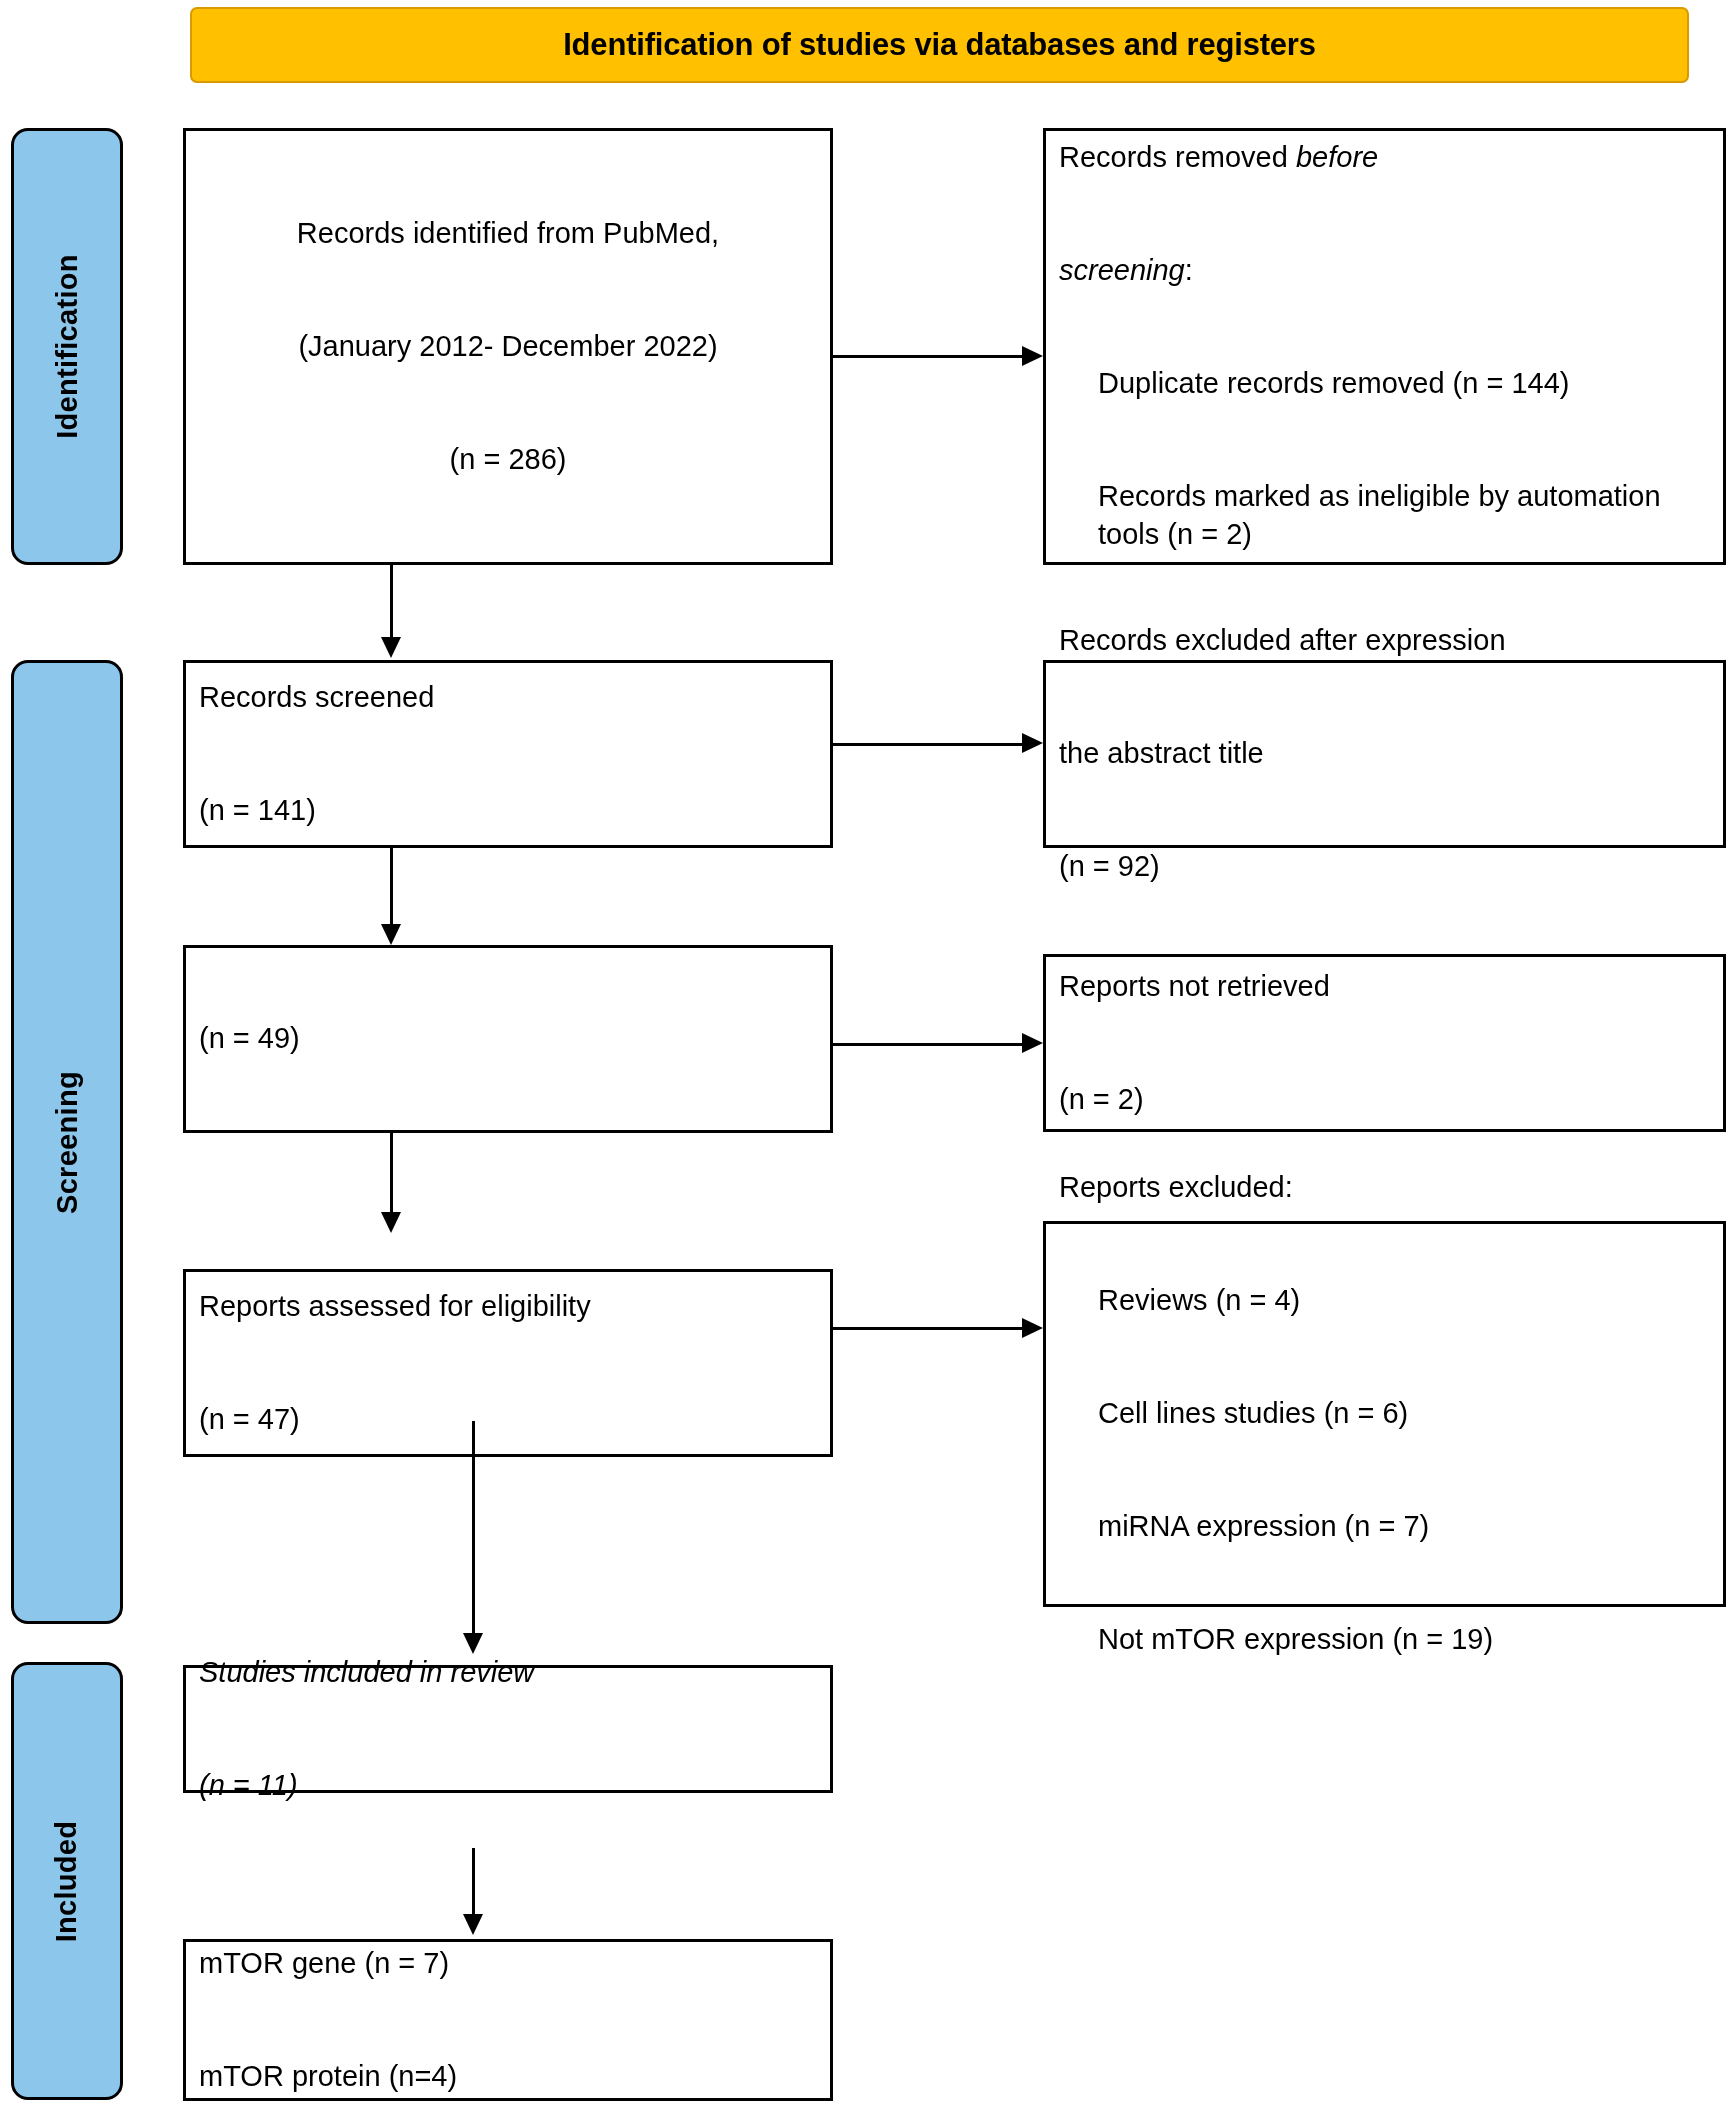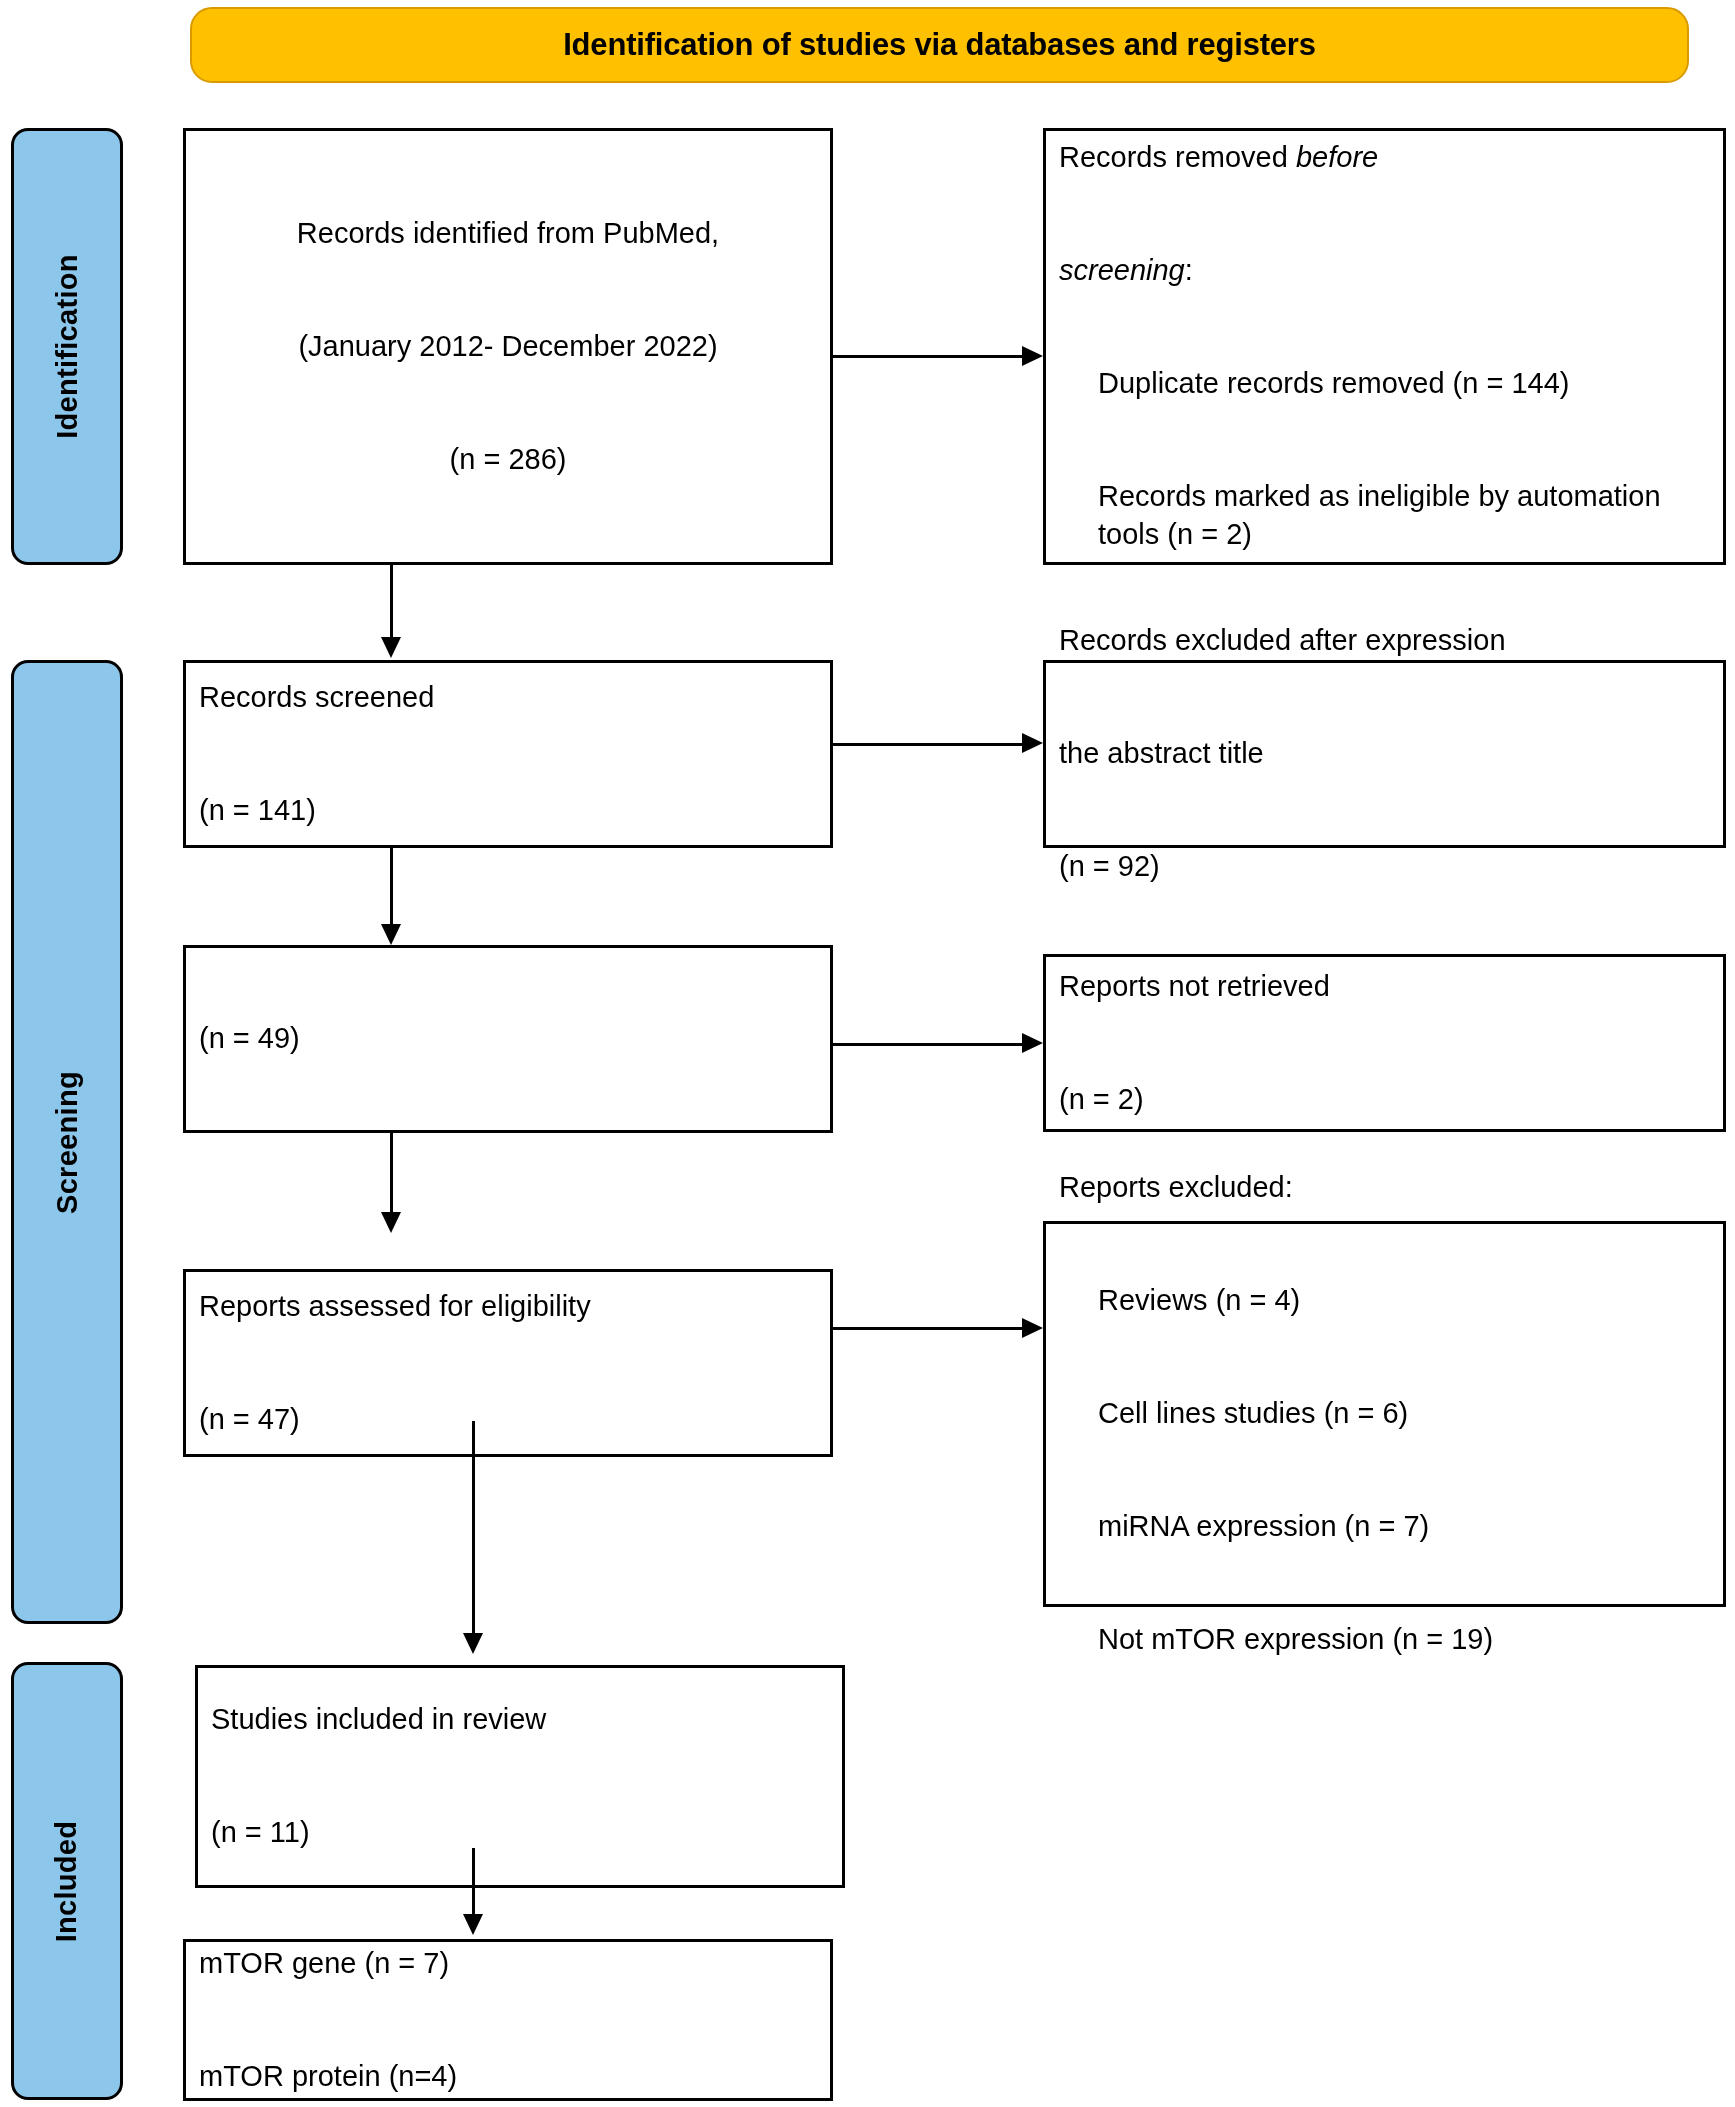--- a/index.html
+++ b/index.html
@@ -27,7 +27,7 @@
     height: 76px;
     background: #FFC000;
     border: 2.5px solid #D99A00;
-    border-radius: 22px;
+    border-radius: 7px;
     box-sizing: border-box;
     display: flex;
     align-items: center;

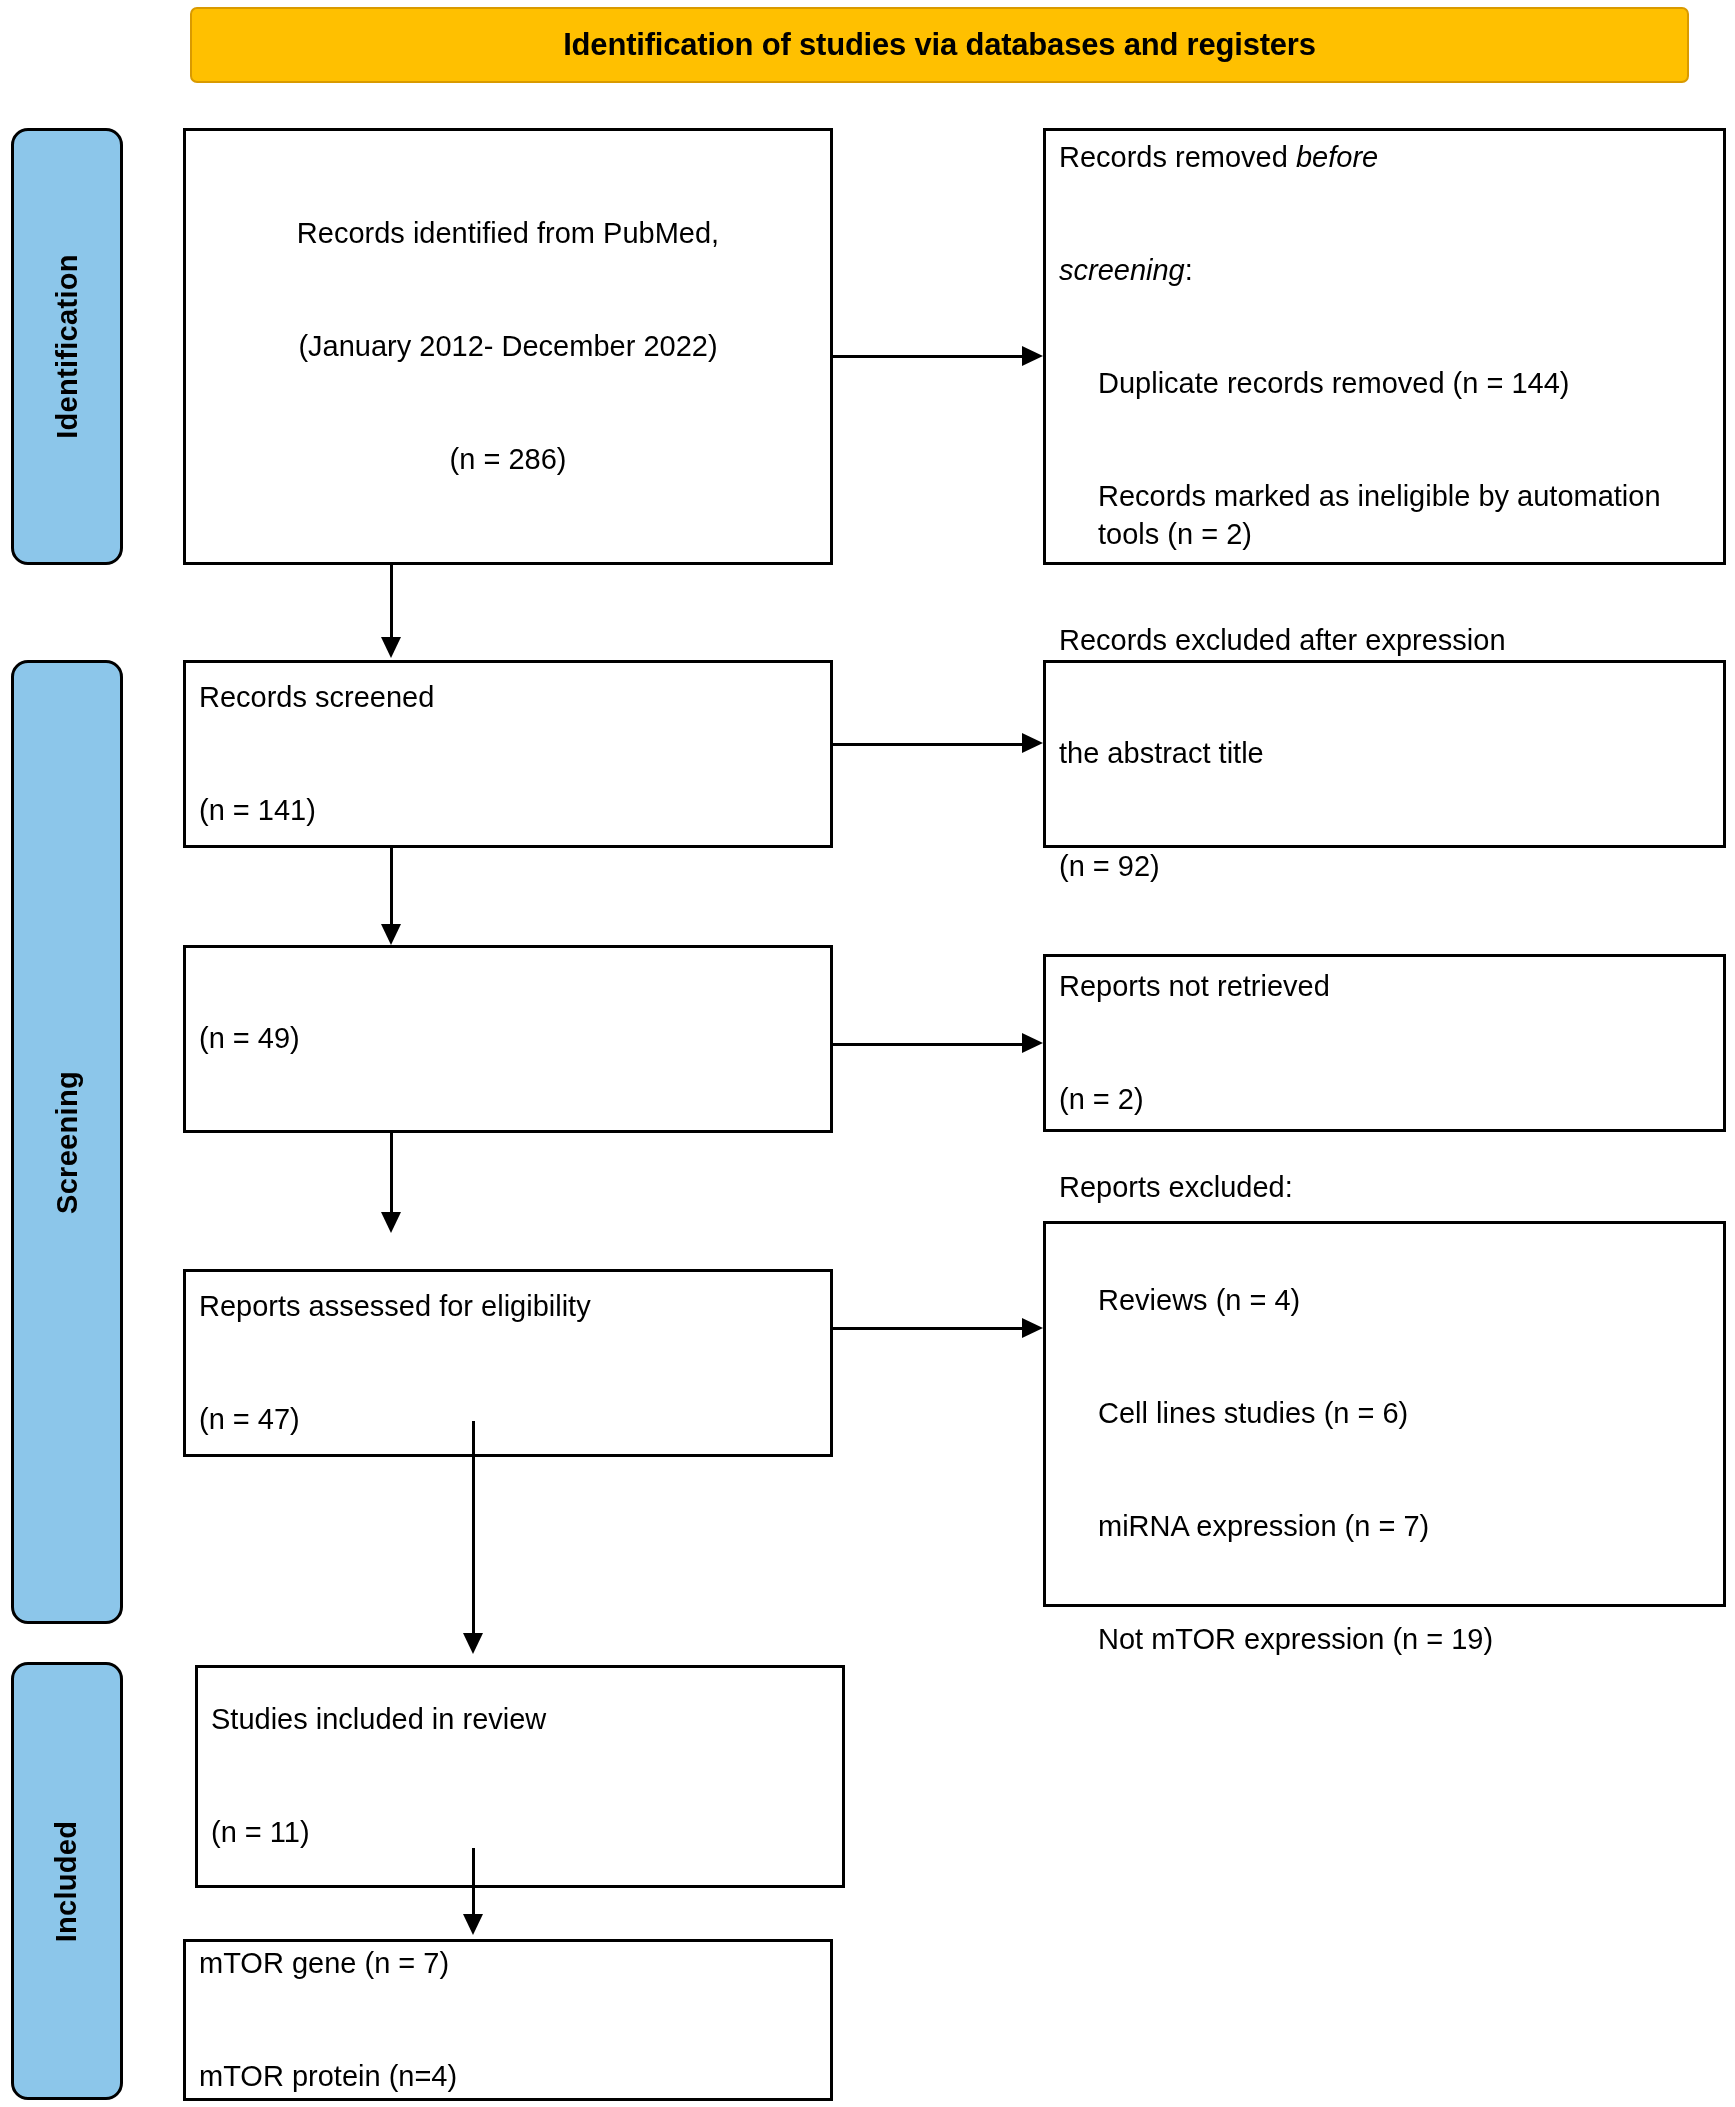--- a/index.html
+++ b/index.html
@@ -225,7 +225,7 @@
   <div class="vline" style="left:472px; top:1421px; height:213px;"></div>
   <div class="arrow-down" style="left:463px; top:1633px;"></div>
 
-  <div class="box" style="left:195px; top:1665px; width:650px; height:223px;">
+  <div class="box" style="left:183px; top:1665px; width:650px; height:128px;font-style:italic;">
     <div class="box-text">
       <div>Studies included in review</div>
       <div>(n = 11)</div>

